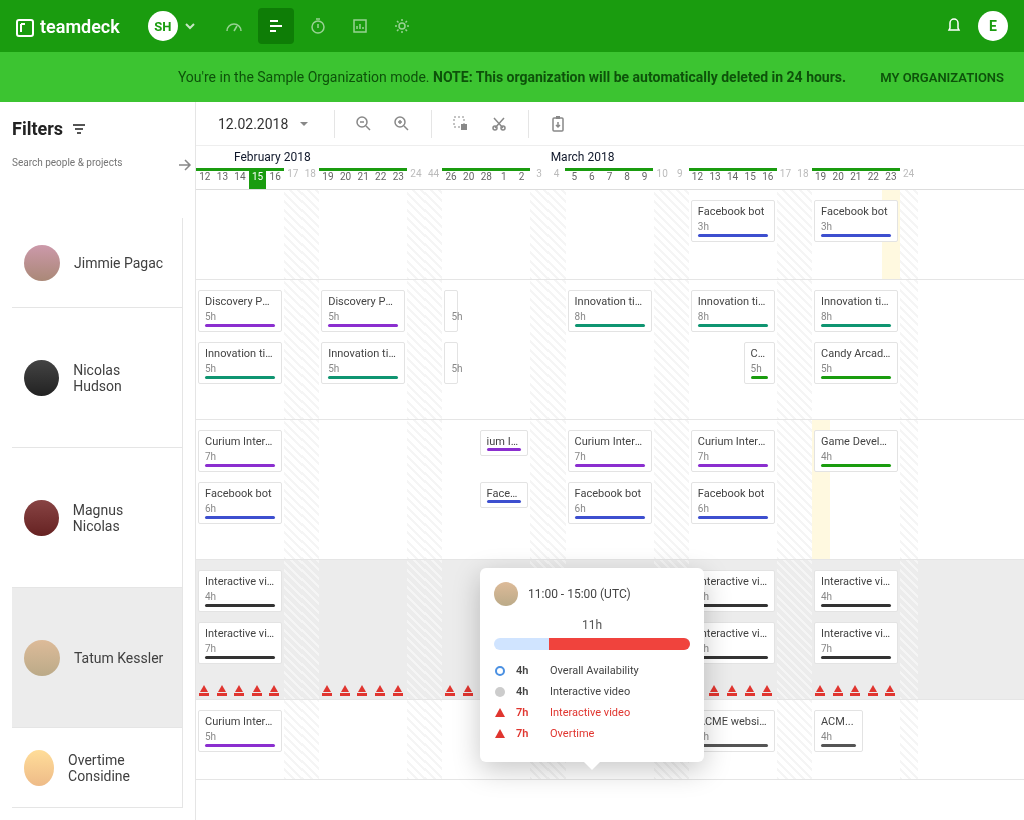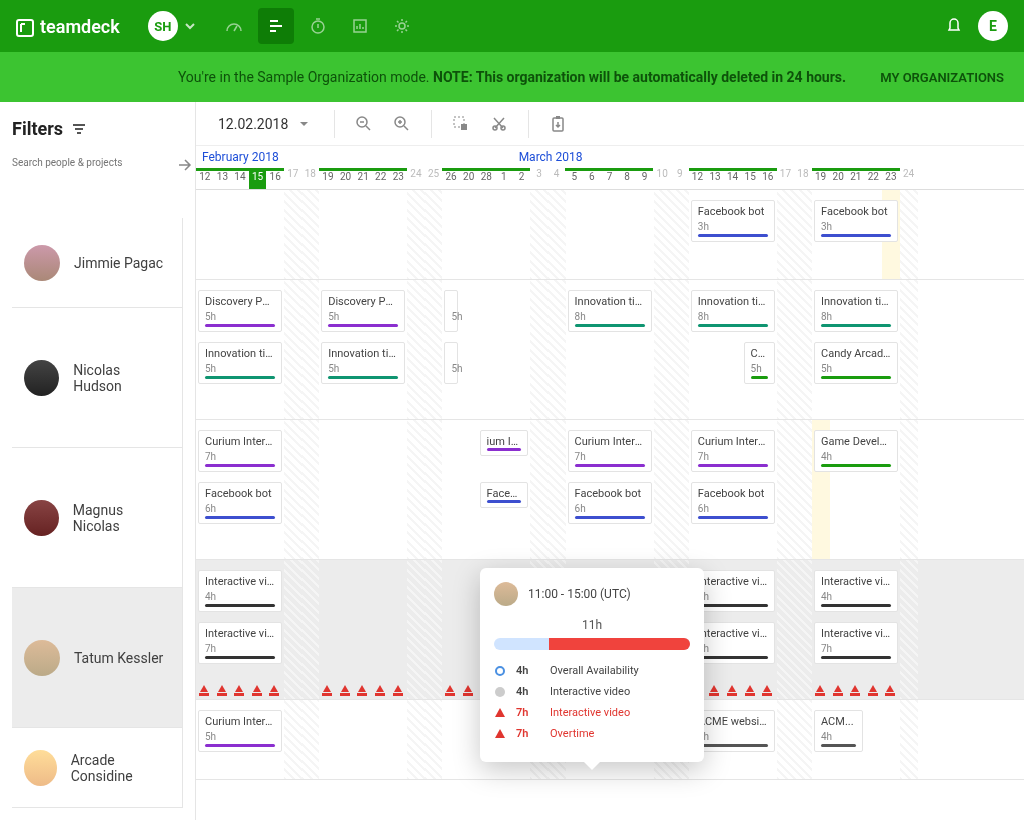--- a/index.html
+++ b/index.html
@@ -31,7 +31,7 @@
 .vdiv { width: 1px; height: 28px; background: #e5e5e5; margin: 0 6px; }
 .tb-btn { width: 30px; height: 30px; display: flex; align-items: center; justify-content: center; color: #888; cursor: pointer; border-radius: 4px; }
 
-.month-row { height: 22px; display: flex; align-items: center; font-size: 12px; color: #1d4ed8; padding-left: 6px; }
+.month-row { height: 22px; display: flex; align-items: center; font-size: 12px; color: #0f172a; padding-left: 6px; margin-left: 32px; }
 .month-feb { margin-left: 0; }
 .month-mar { margin-left: 240px; }
 

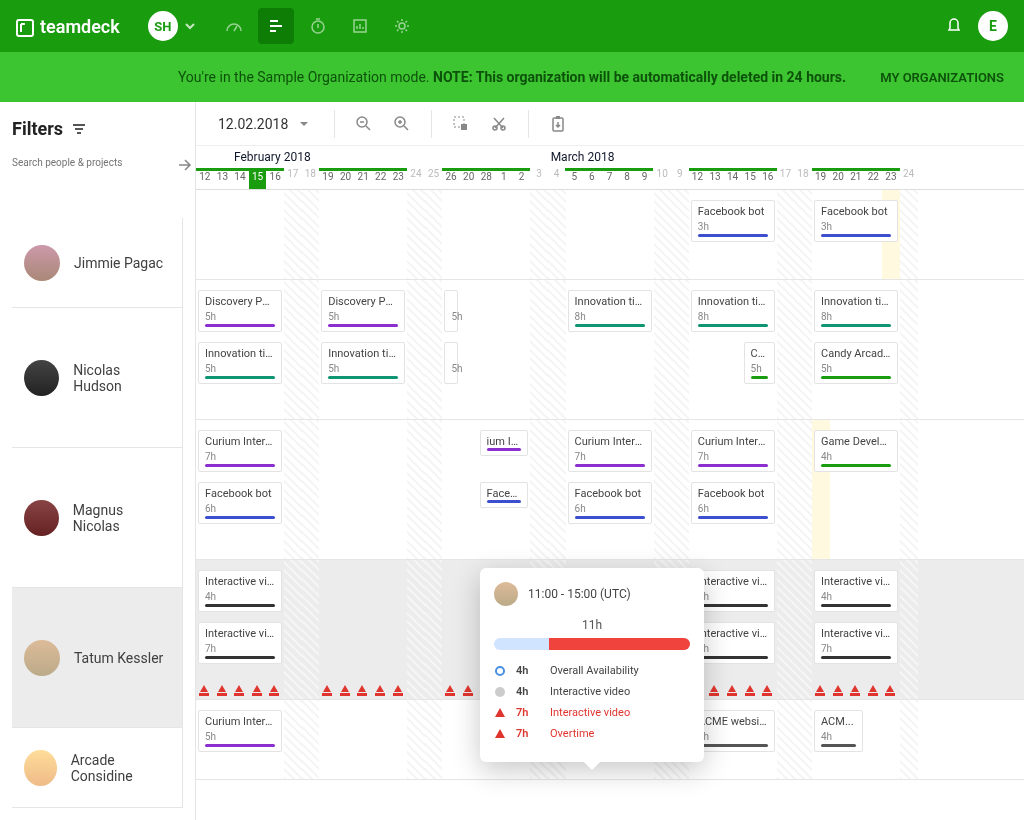--- a/index.html
+++ b/index.html
@@ -240,7 +240,7 @@
         <div class="day-cell t">22</div>
         <div class="day-cell t">23</div>
         <div class="day-cell grey">24</div>
-        <div class="day-cell grey">25</div>
+        <div class="day-cell grey">44</div>
         <div class="day-cell t">26</div>
         <div class="day-cell t">20</div>
         <div class="day-cell t">28</div>

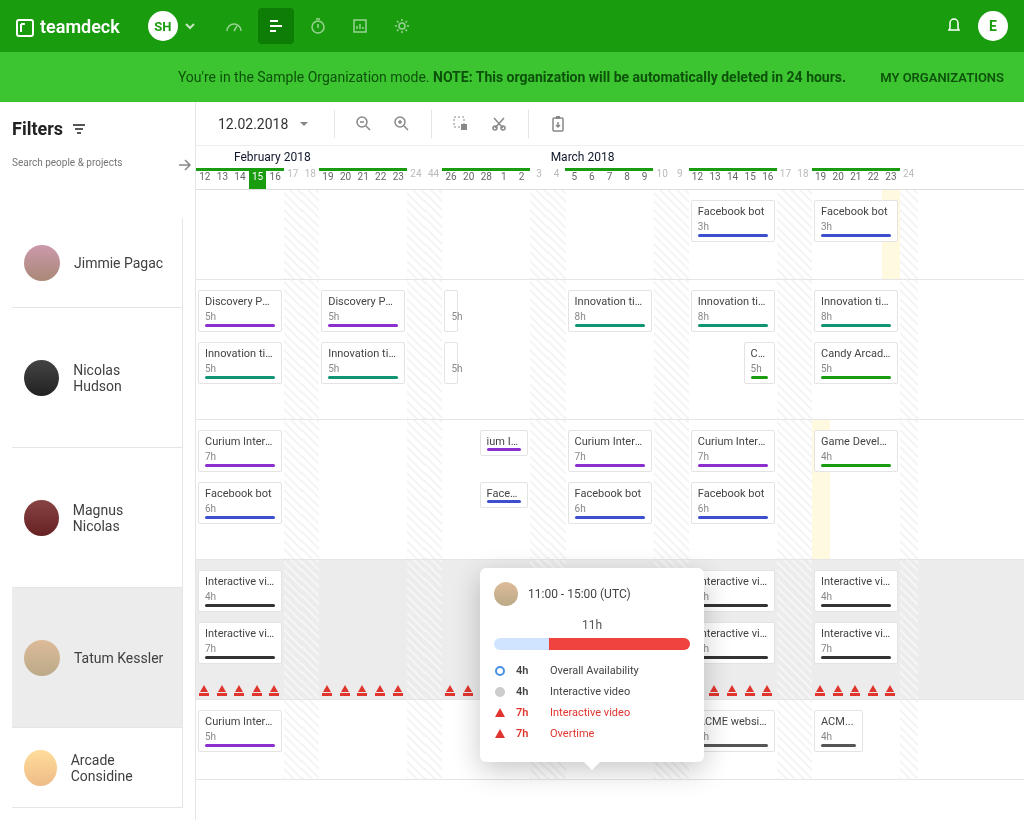--- a/index.html
+++ b/index.html
@@ -172,7 +172,7 @@
         </div>
         <div class="person" style="height: 80px; background: rgb(255, 255, 255); border-bottom: 1px solid rgb(229, 229, 229);">
           <div class="avatar av5"></div>
-          <div class="pname">Arcade Considine</div>
+          <div class="pname">Overtime Considine</div>
         </div>
       </div>
   </div>

